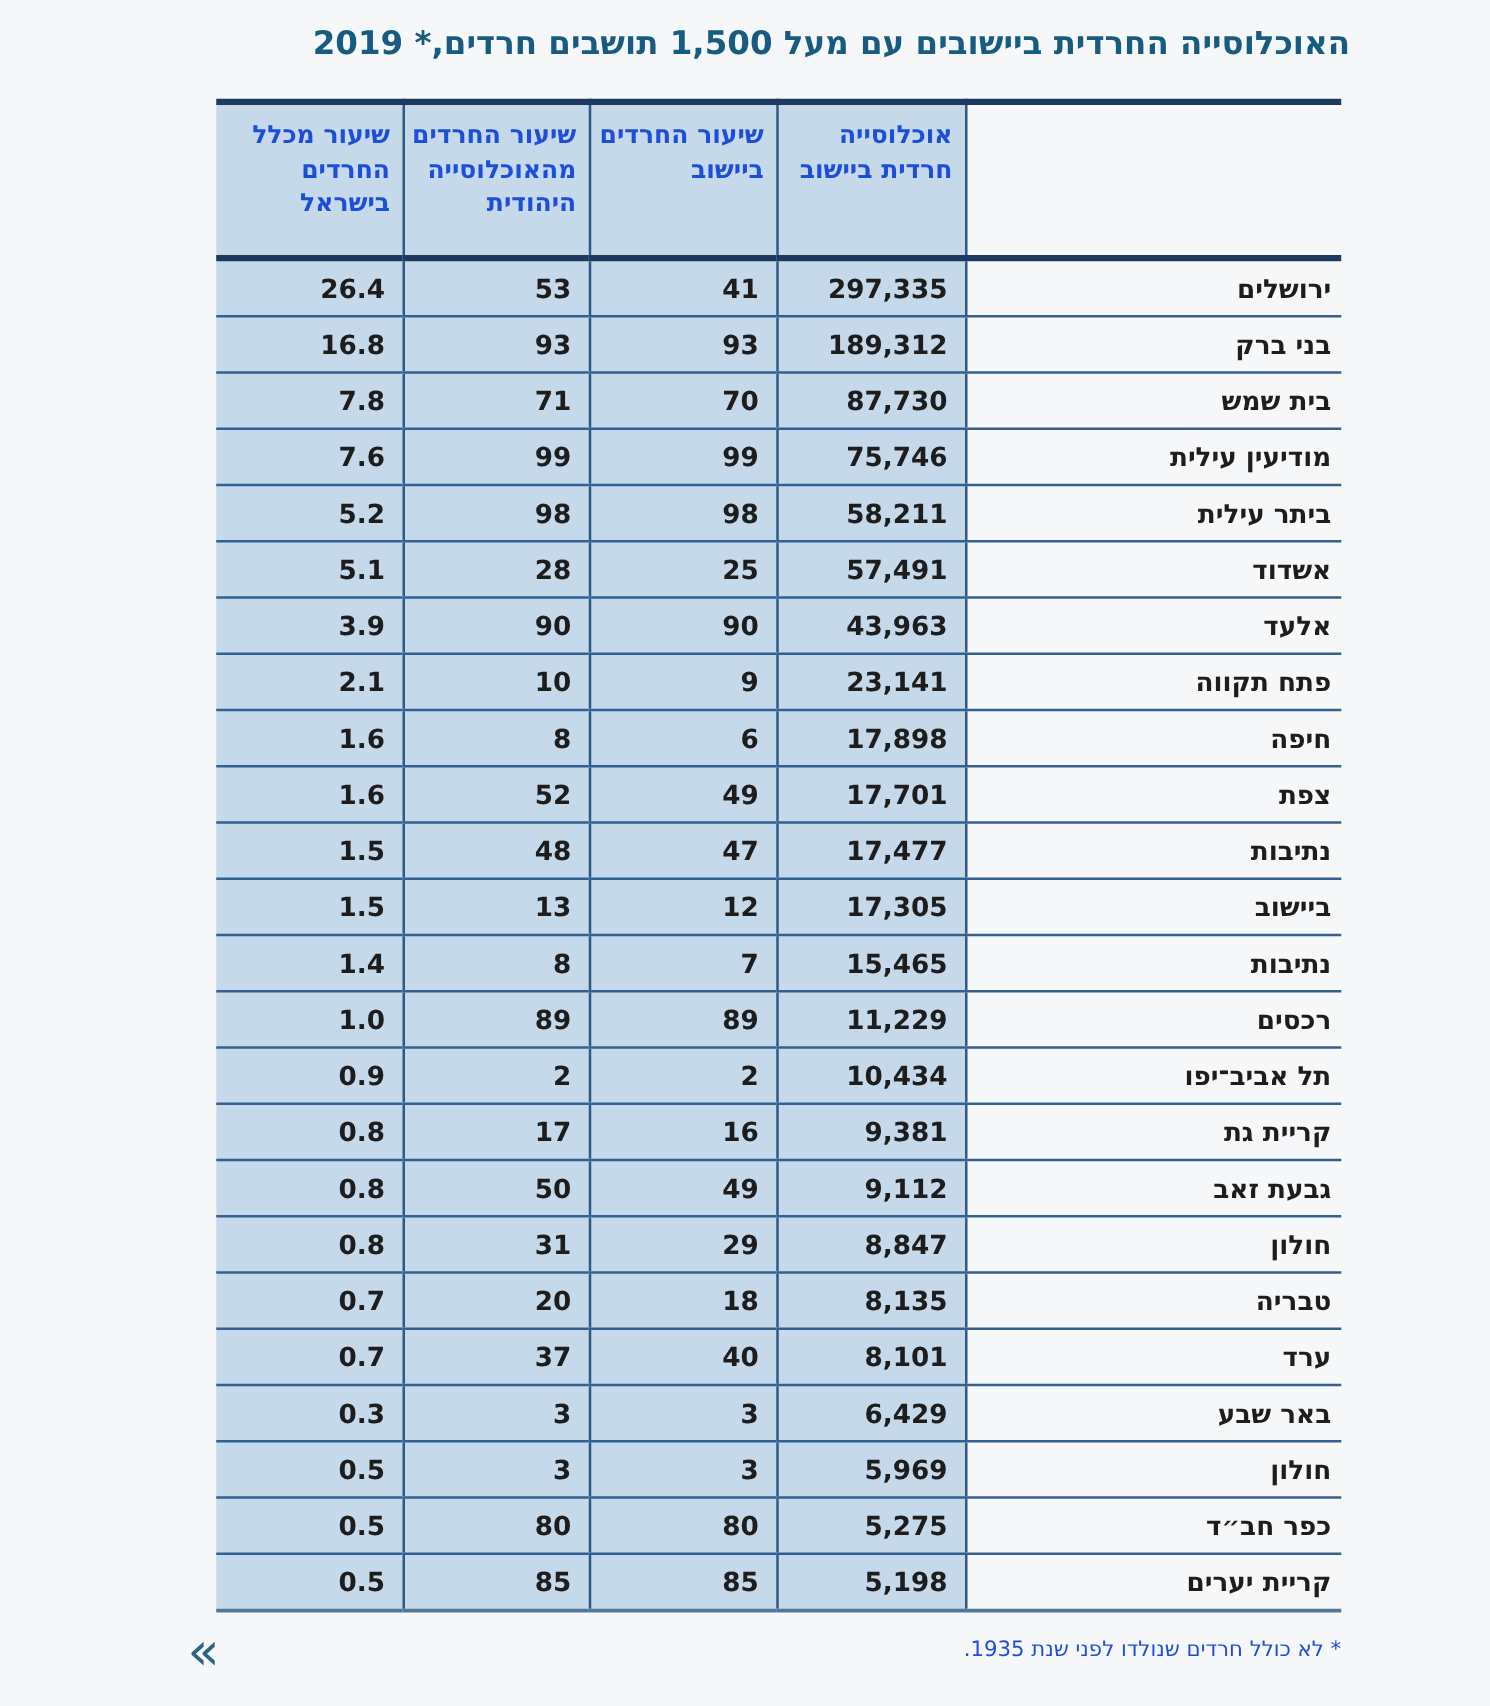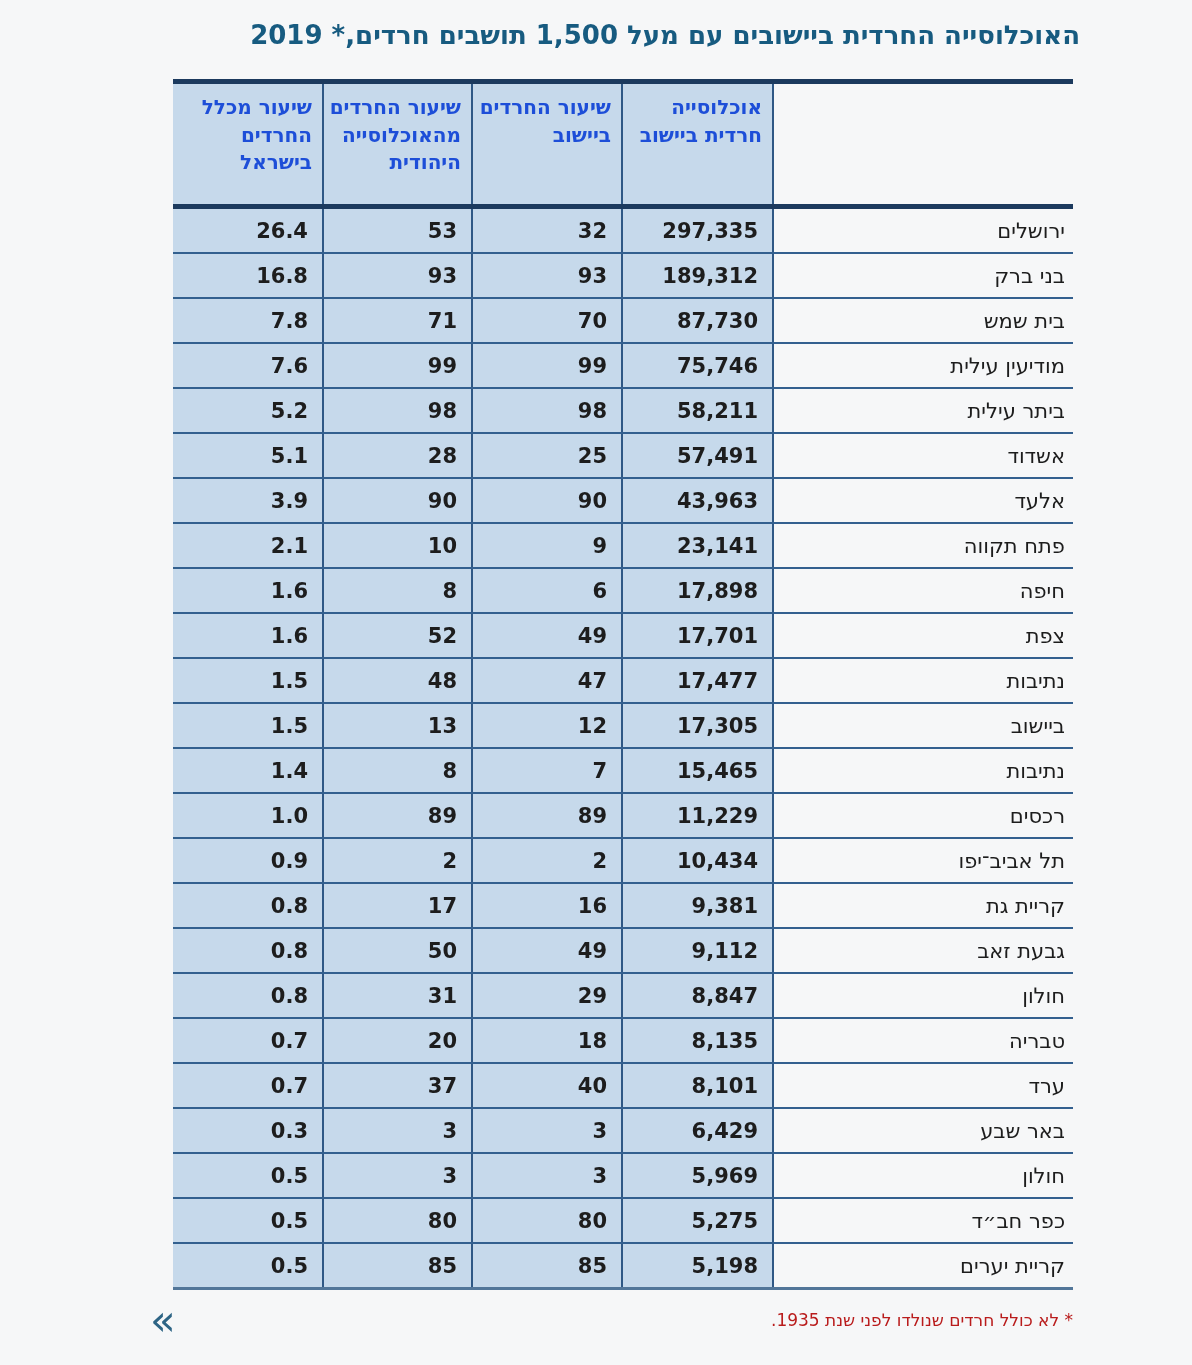--- a/index.html
+++ b/index.html
@@ -123,7 +123,7 @@
         <tr>
     <td class="city">ירושלים</td>
     <td class="num">297,335</td>
-    <td class="num">32</td>
+    <td class="num">41</td>
     <td class="num">53</td>
     <td class="num">26.4</td>
   </tr>

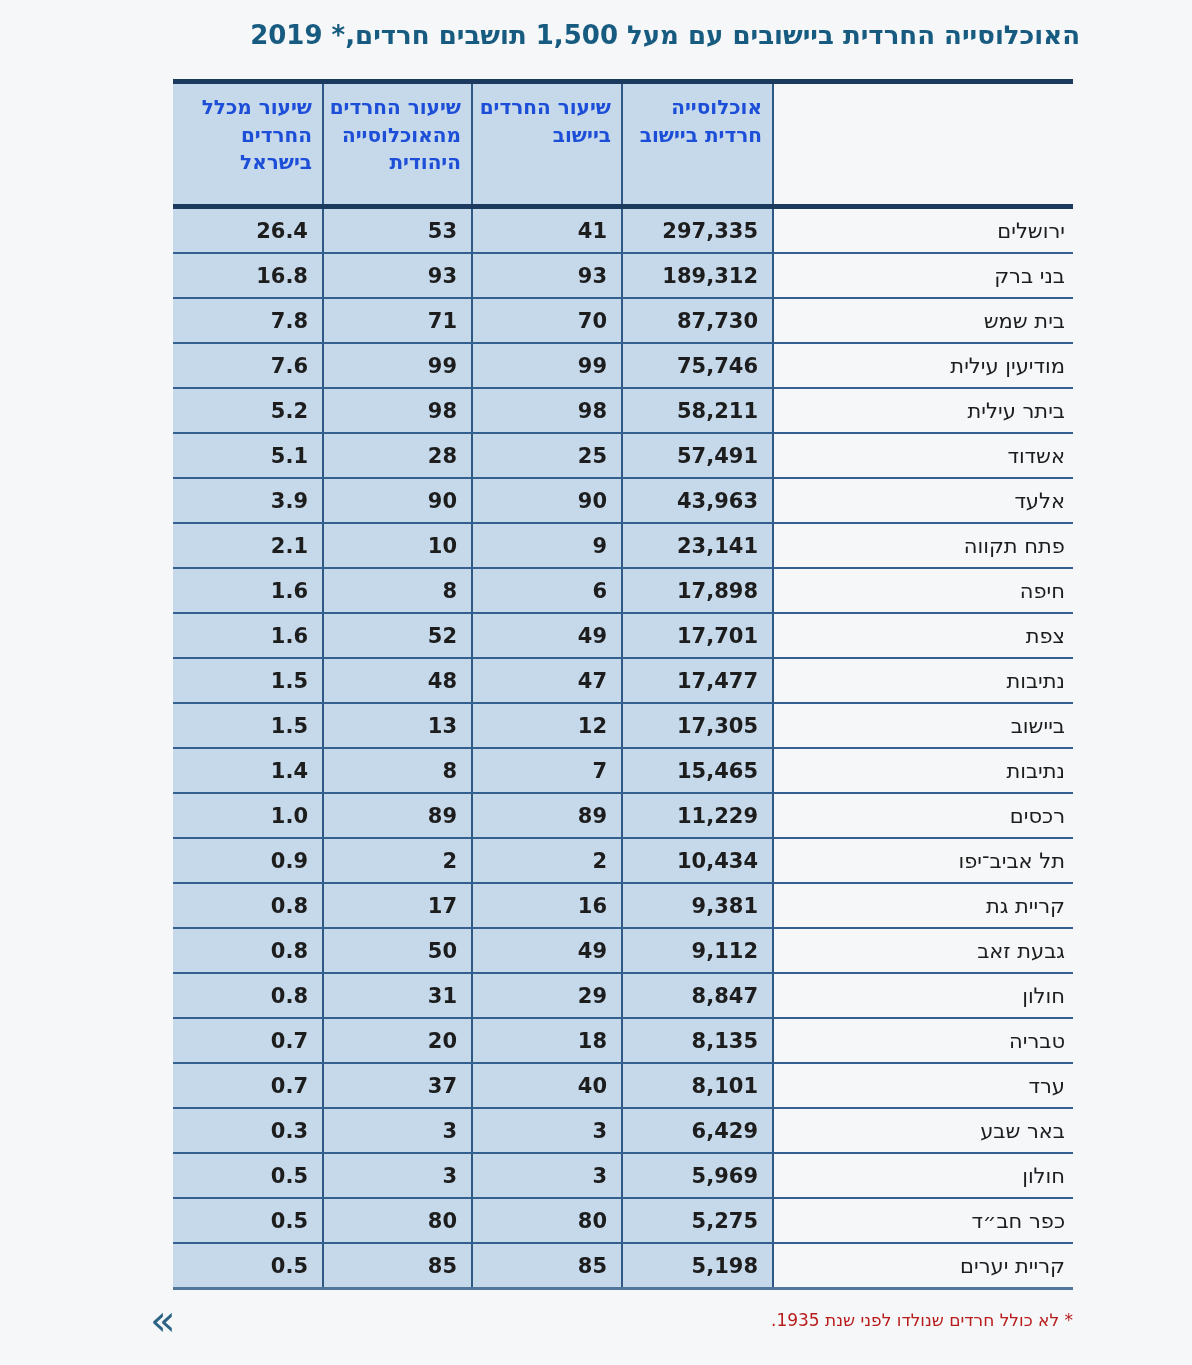--- a/index.html
+++ b/index.html
@@ -68,7 +68,7 @@
   }
   tbody td.city {
     background: transparent;
-    font-weight: 400;
+    font-weight: 700;
     padding-right: 8px;
   }
   tbody tr:last-child td {

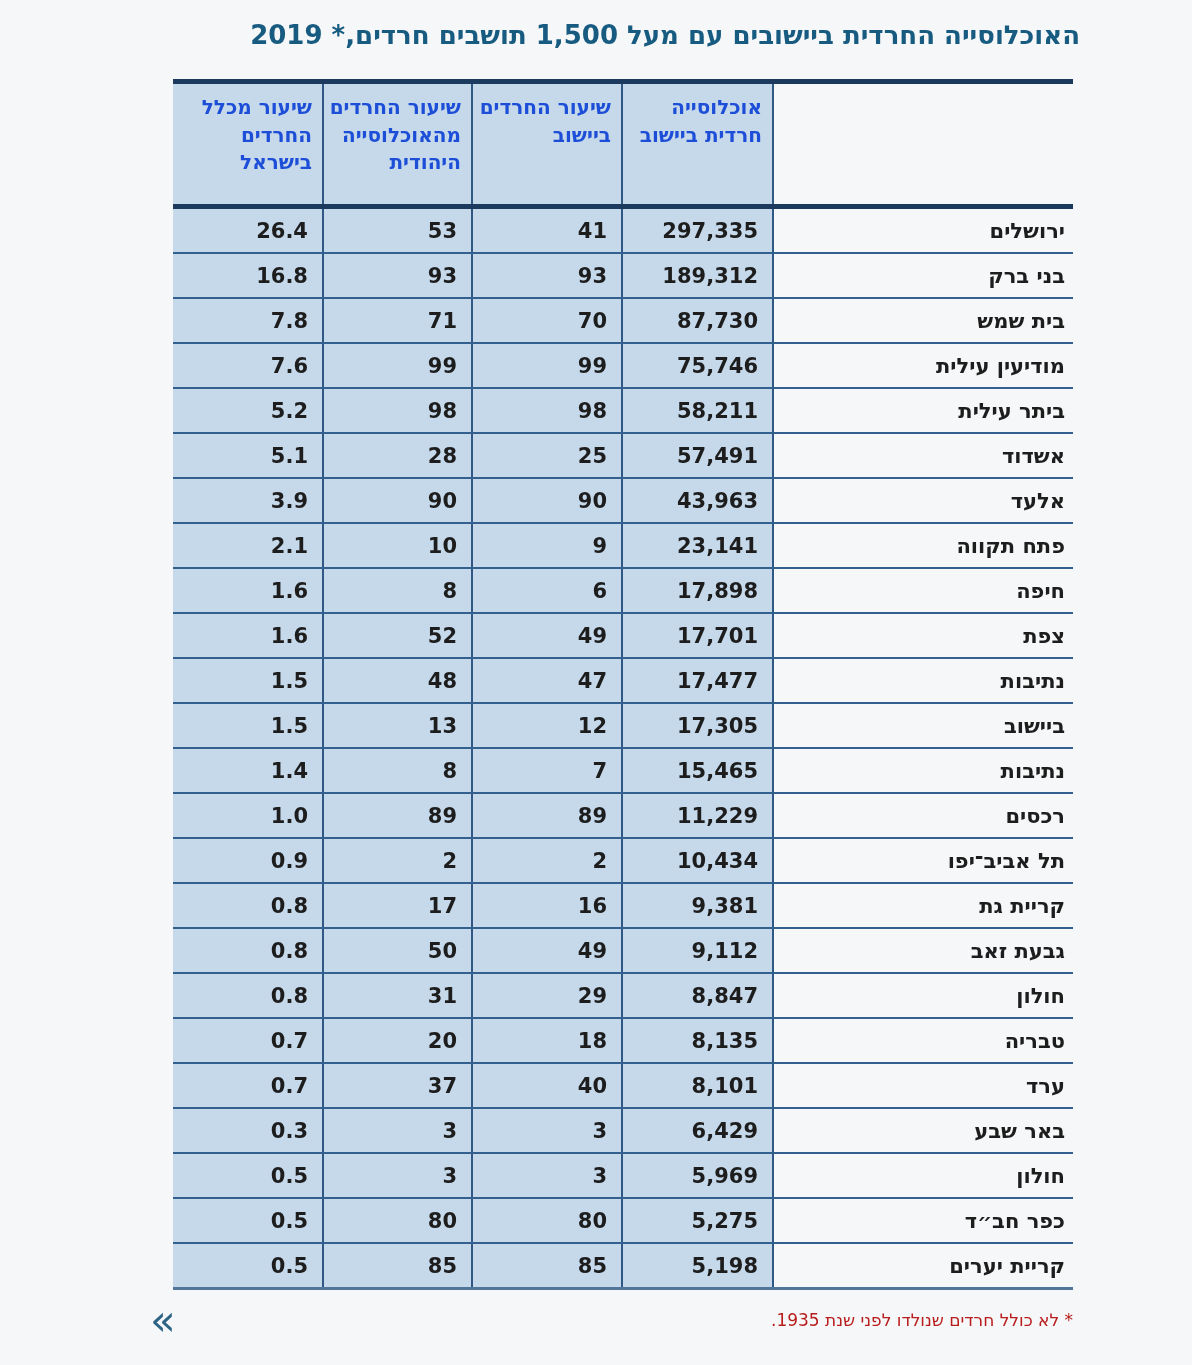--- a/index.html
+++ b/index.html
@@ -82,7 +82,7 @@
   }
   .footnote {
     font-size: 17px;
-    color: #b91c1c;
+    color: #1d4ed8;
     padding-top: 8px;
   }
   .chevron {

